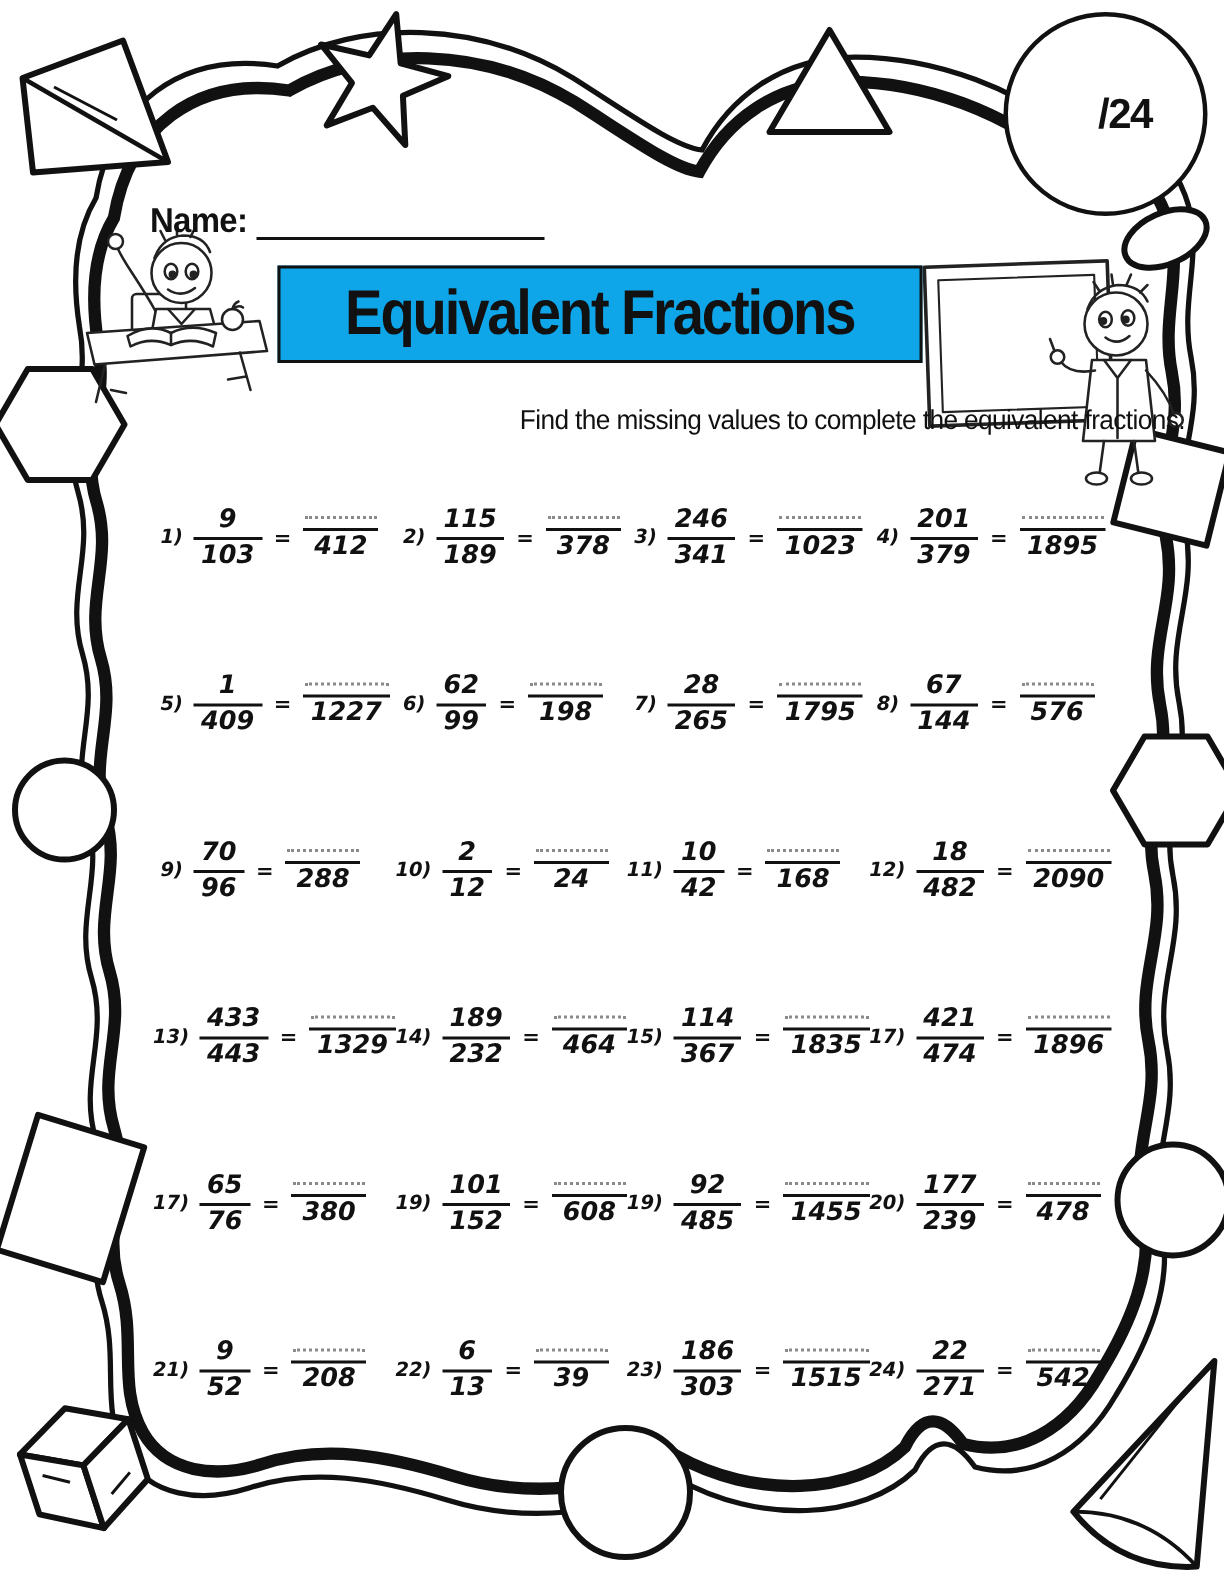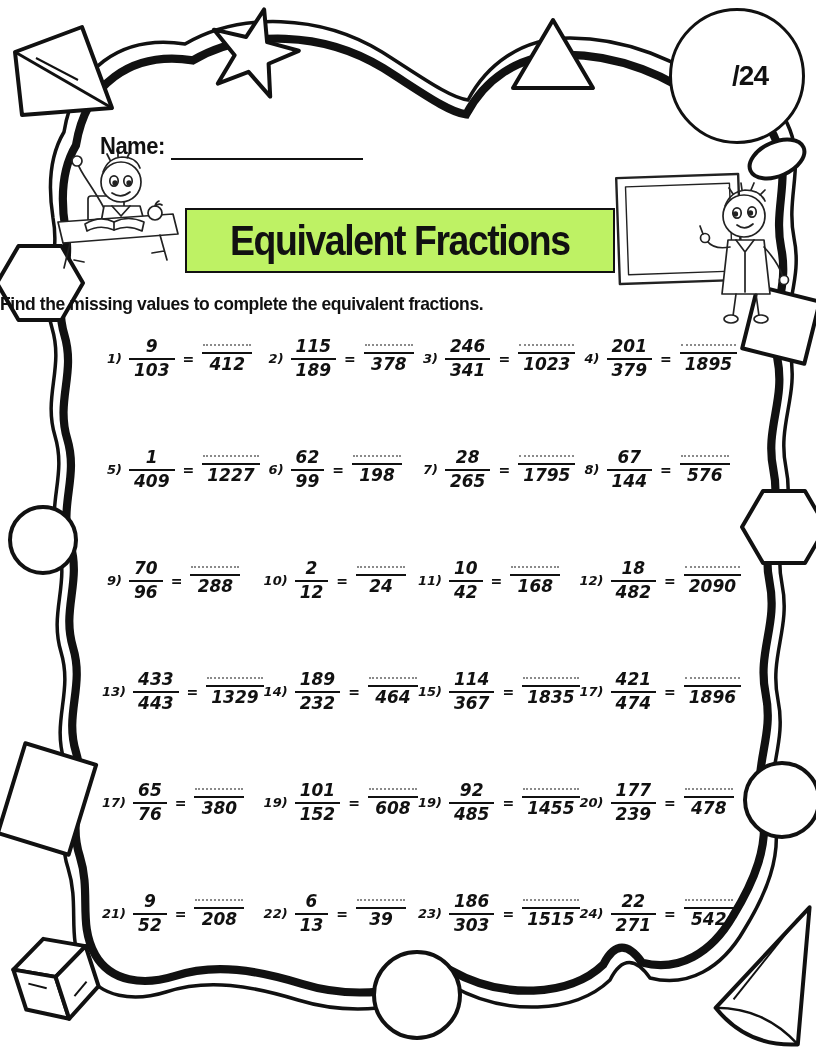--- a/index.html
+++ b/index.html
@@ -16,8 +16,8 @@
   .date-block{position:absolute;left:298px;top:0;}
   .date-line{width:218px;margin-left:4px;}
 
-  .title-box{position:absolute;left:185px;top:177px;width:426px;height:61px;background:#bef264;
-             border:2.5px solid #111;display:flex;align-items:center;justify-content:center;z-index:2;margin-top:31px;}
+  .title-box{position:absolute;left:185px;top:177px;width:426px;height:61px;background:#0ea5e9;
+             border:2.5px solid #111;display:flex;align-items:center;justify-content:center;z-index:2;}
   .title-text{font-family:"Liberation Sans",sans-serif;font-weight:800;font-size:39px;
               letter-spacing:-1.5px;transform:scale(0.96,1.08);white-space:nowrap;}
 

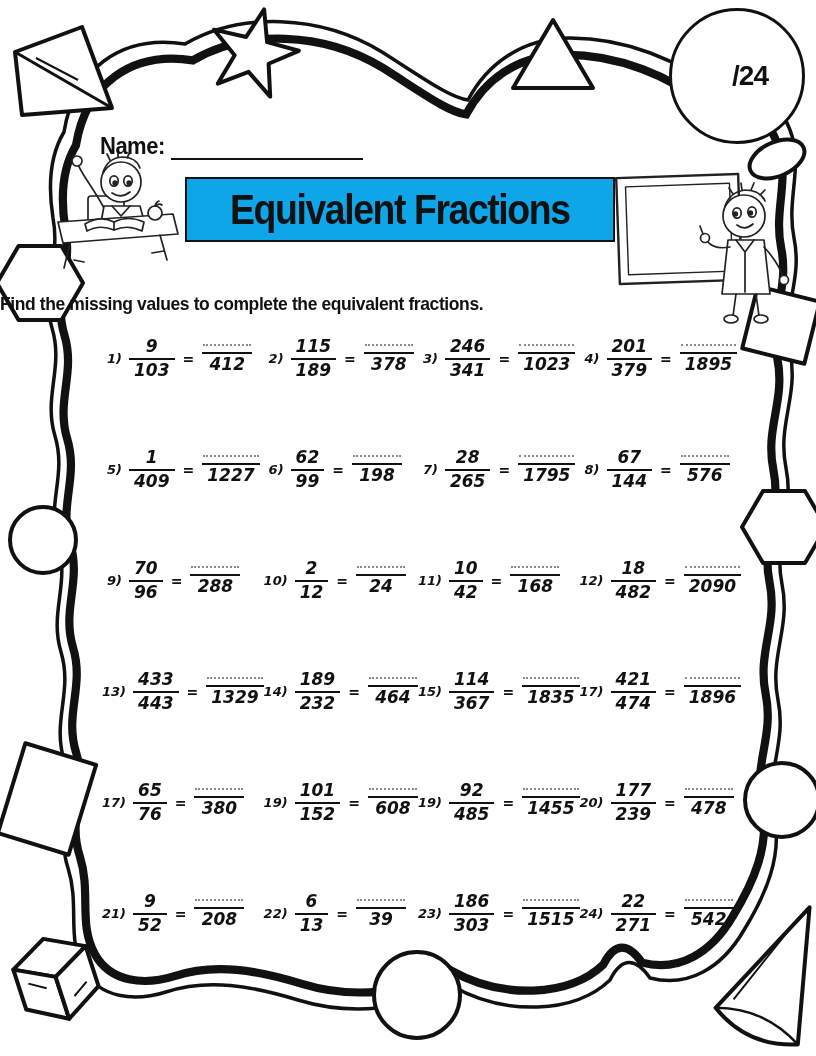--- a/index.html
+++ b/index.html
@@ -21,9 +21,9 @@
   .title-text{font-family:"Liberation Sans",sans-serif;font-weight:800;font-size:39px;
               letter-spacing:-1.5px;transform:scale(0.96,1.08);white-space:nowrap;}
 
-  .instruction{position:absolute;top:270px;left:0;width:790px;text-align:left;z-index:2;
-               font-family:"Liberation Sans",sans-serif;font-weight:700;font-size:17.5px;letter-spacing:-0.4px;
-               transform:scaleY(1.04);margin-top:24px;}
+  .instruction{position:absolute;top:270px;left:0;width:790px;text-align:right;z-index:2;
+               font-family:"Liberation Sans",sans-serif;font-weight:400;font-size:17.5px;letter-spacing:-0.4px;
+               transform:scaleY(1.04);}
 
   .score-badge{position:absolute;left:669px;top:8px;width:136px;height:136px;border-radius:50%;
                border:3px solid #111;background:#fff;z-index:3;display:flex;align-items:center;

